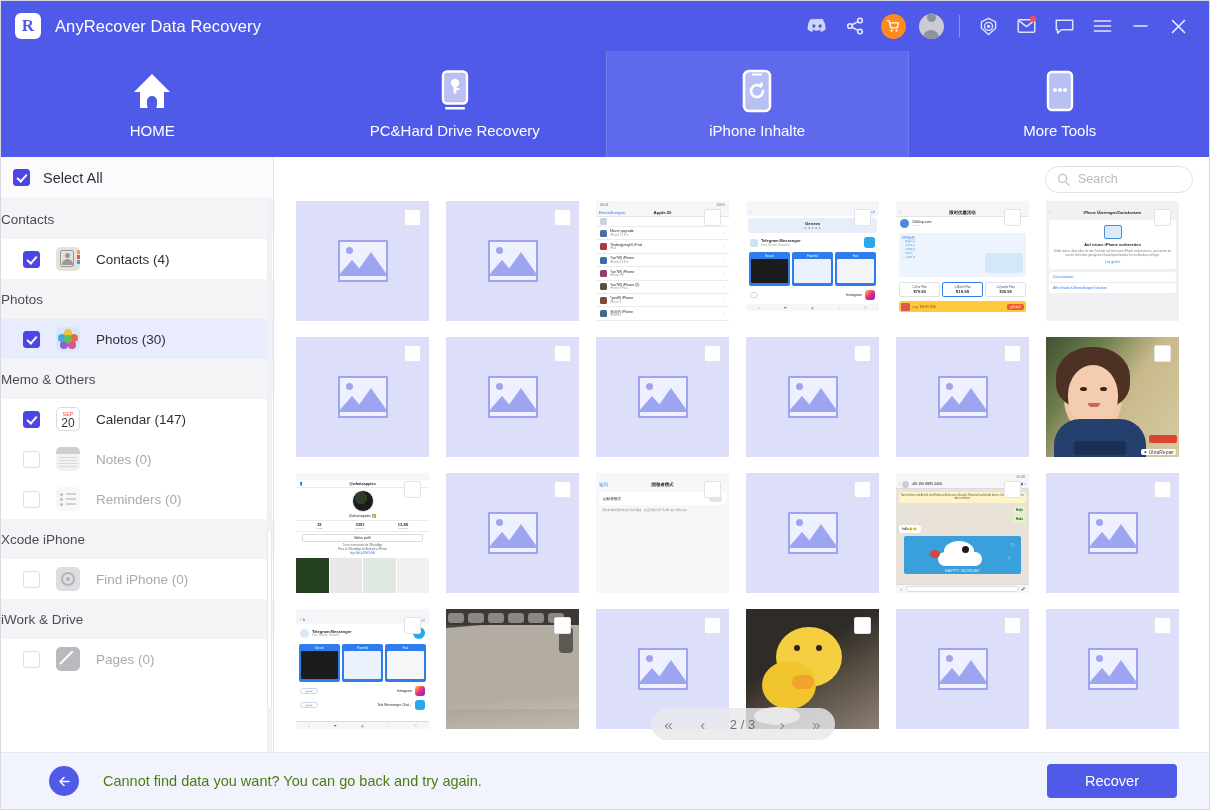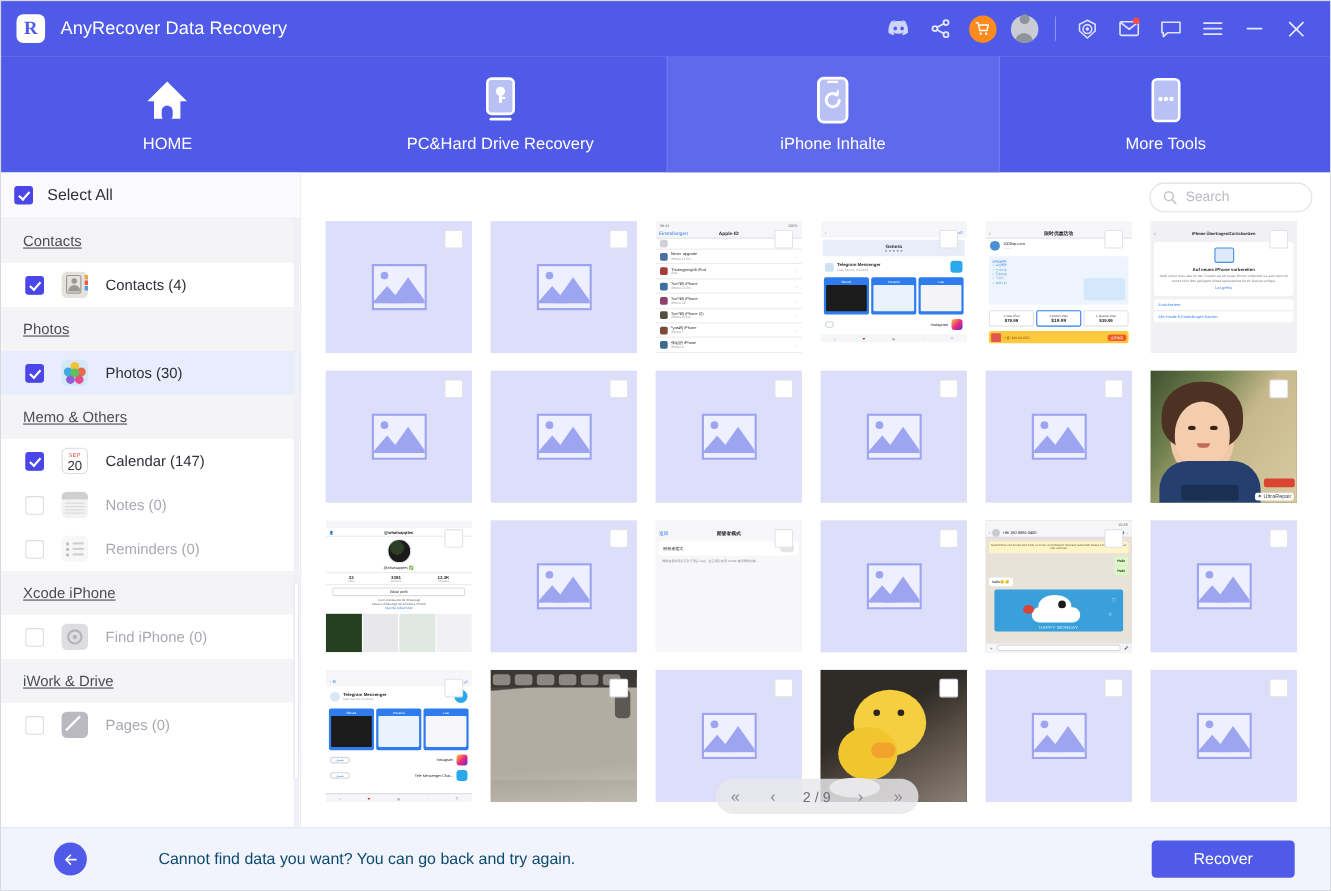--- a/index.html
+++ b/index.html
@@ -121,8 +121,8 @@
   }
   .grp-head {
     height: 40px; display: flex; align-items: center;
-    padding-left: 20px; background: #f4f4f6;
-    font-size: 13.5px; color: #4b4d56; text-decoration: underline;
+    background: #f4f4f6;
+    font-size: 13.5px; color: #4b4d56;
   }
   .side-row {
     height: 40px; display: flex; align-items: center;

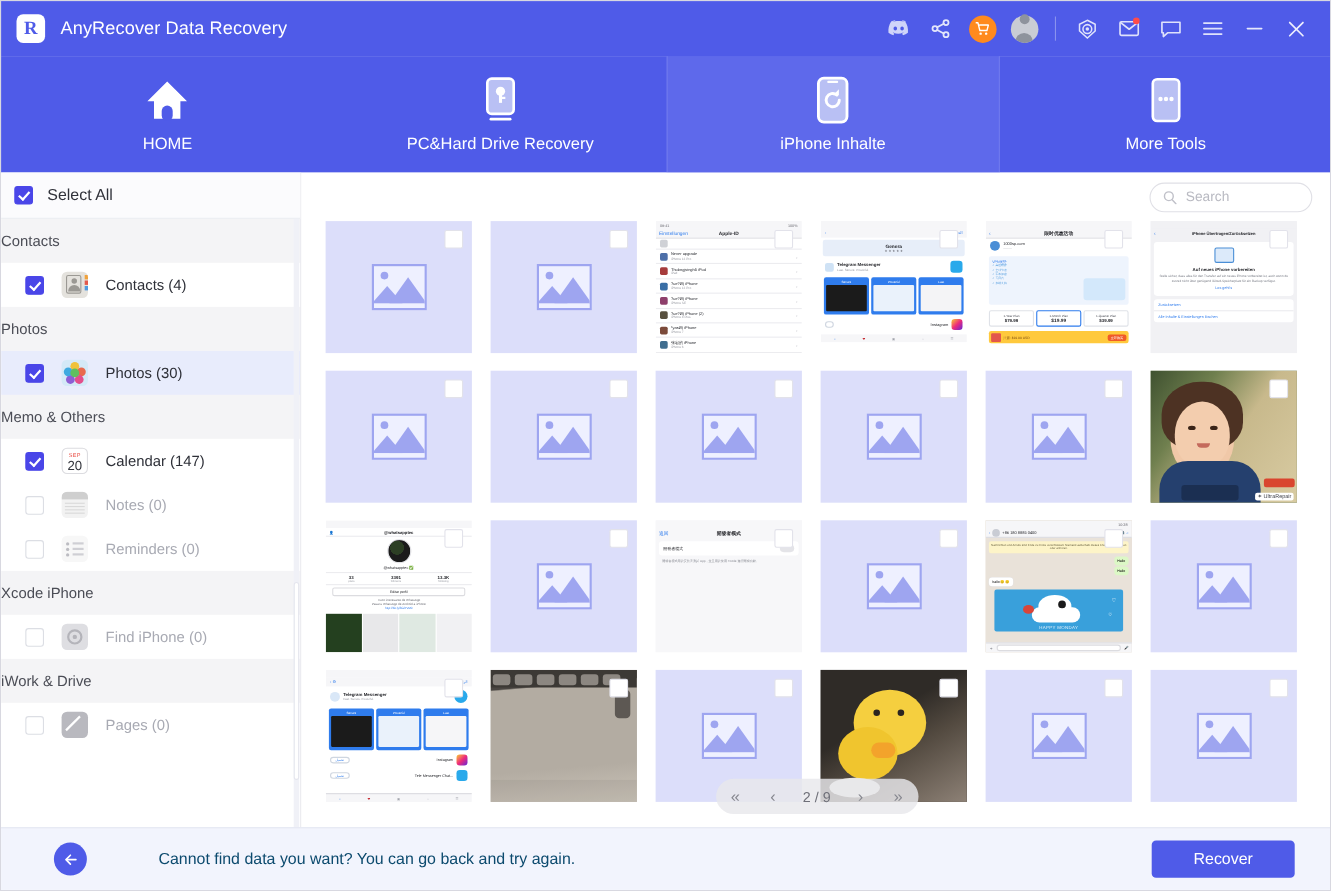--- a/index.html
+++ b/index.html
@@ -1093,7 +1093,7 @@
         <div class="pager">
           <span class="ar">«</span>
           <span class="ar">‹</span>
-          <span class="pg">2 / 9</span>
+          <span class="pg">2 / 3</span>
           <span class="ar">›</span>
           <span class="ar">»</span>
         </div>

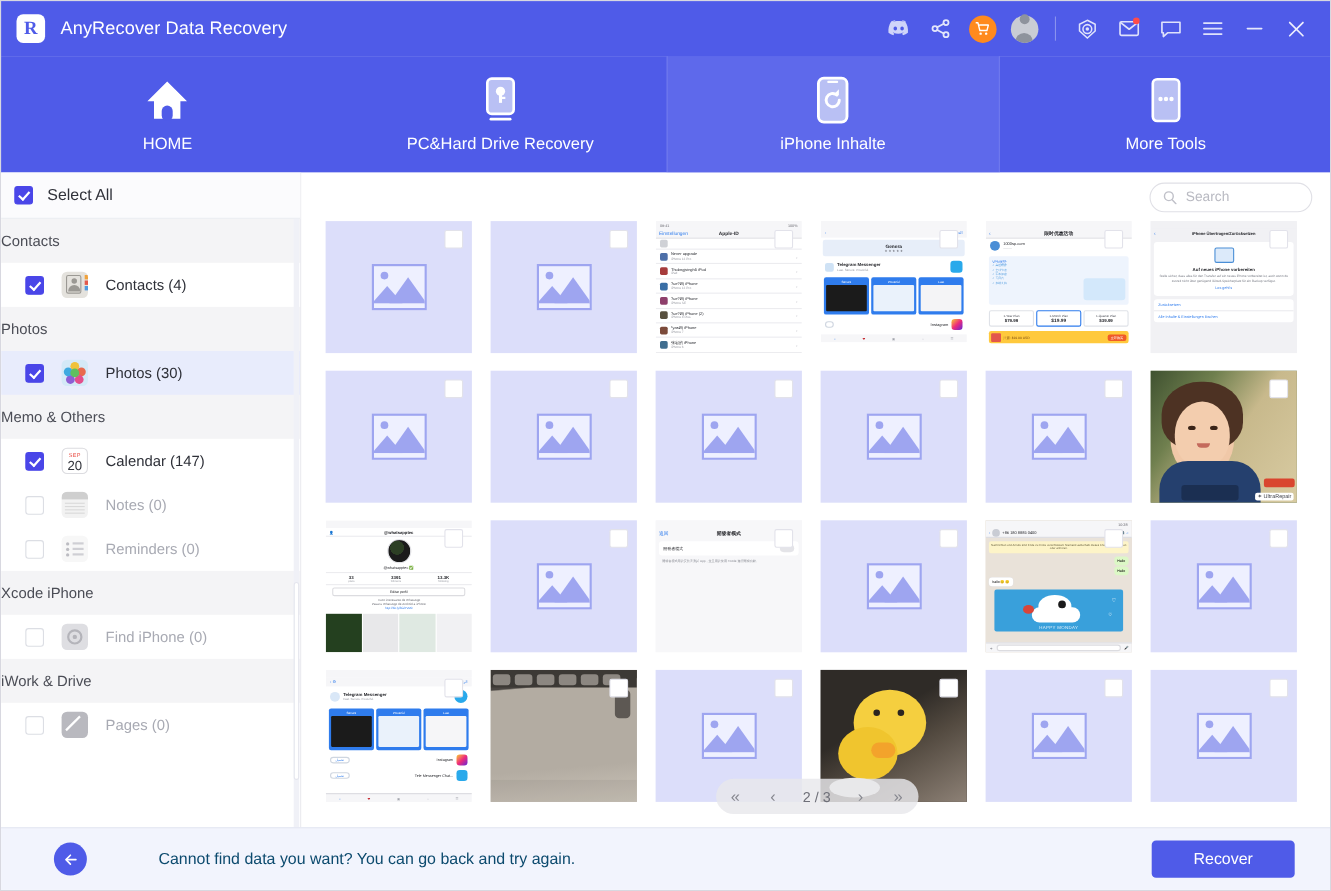--- a/index.html
+++ b/index.html
@@ -307,7 +307,7 @@
     font-size: 15px; flex: 0 0 auto;
   }
   .foot-msg {
-    margin-left: 65px; font-size: 14.5px; color: #0c4a6e;
+    margin-left: 24px; font-size: 14.5px; color: #4d7c0f;
   }
   .recover-btn {
     margin-left: auto; margin-right: 34px;

